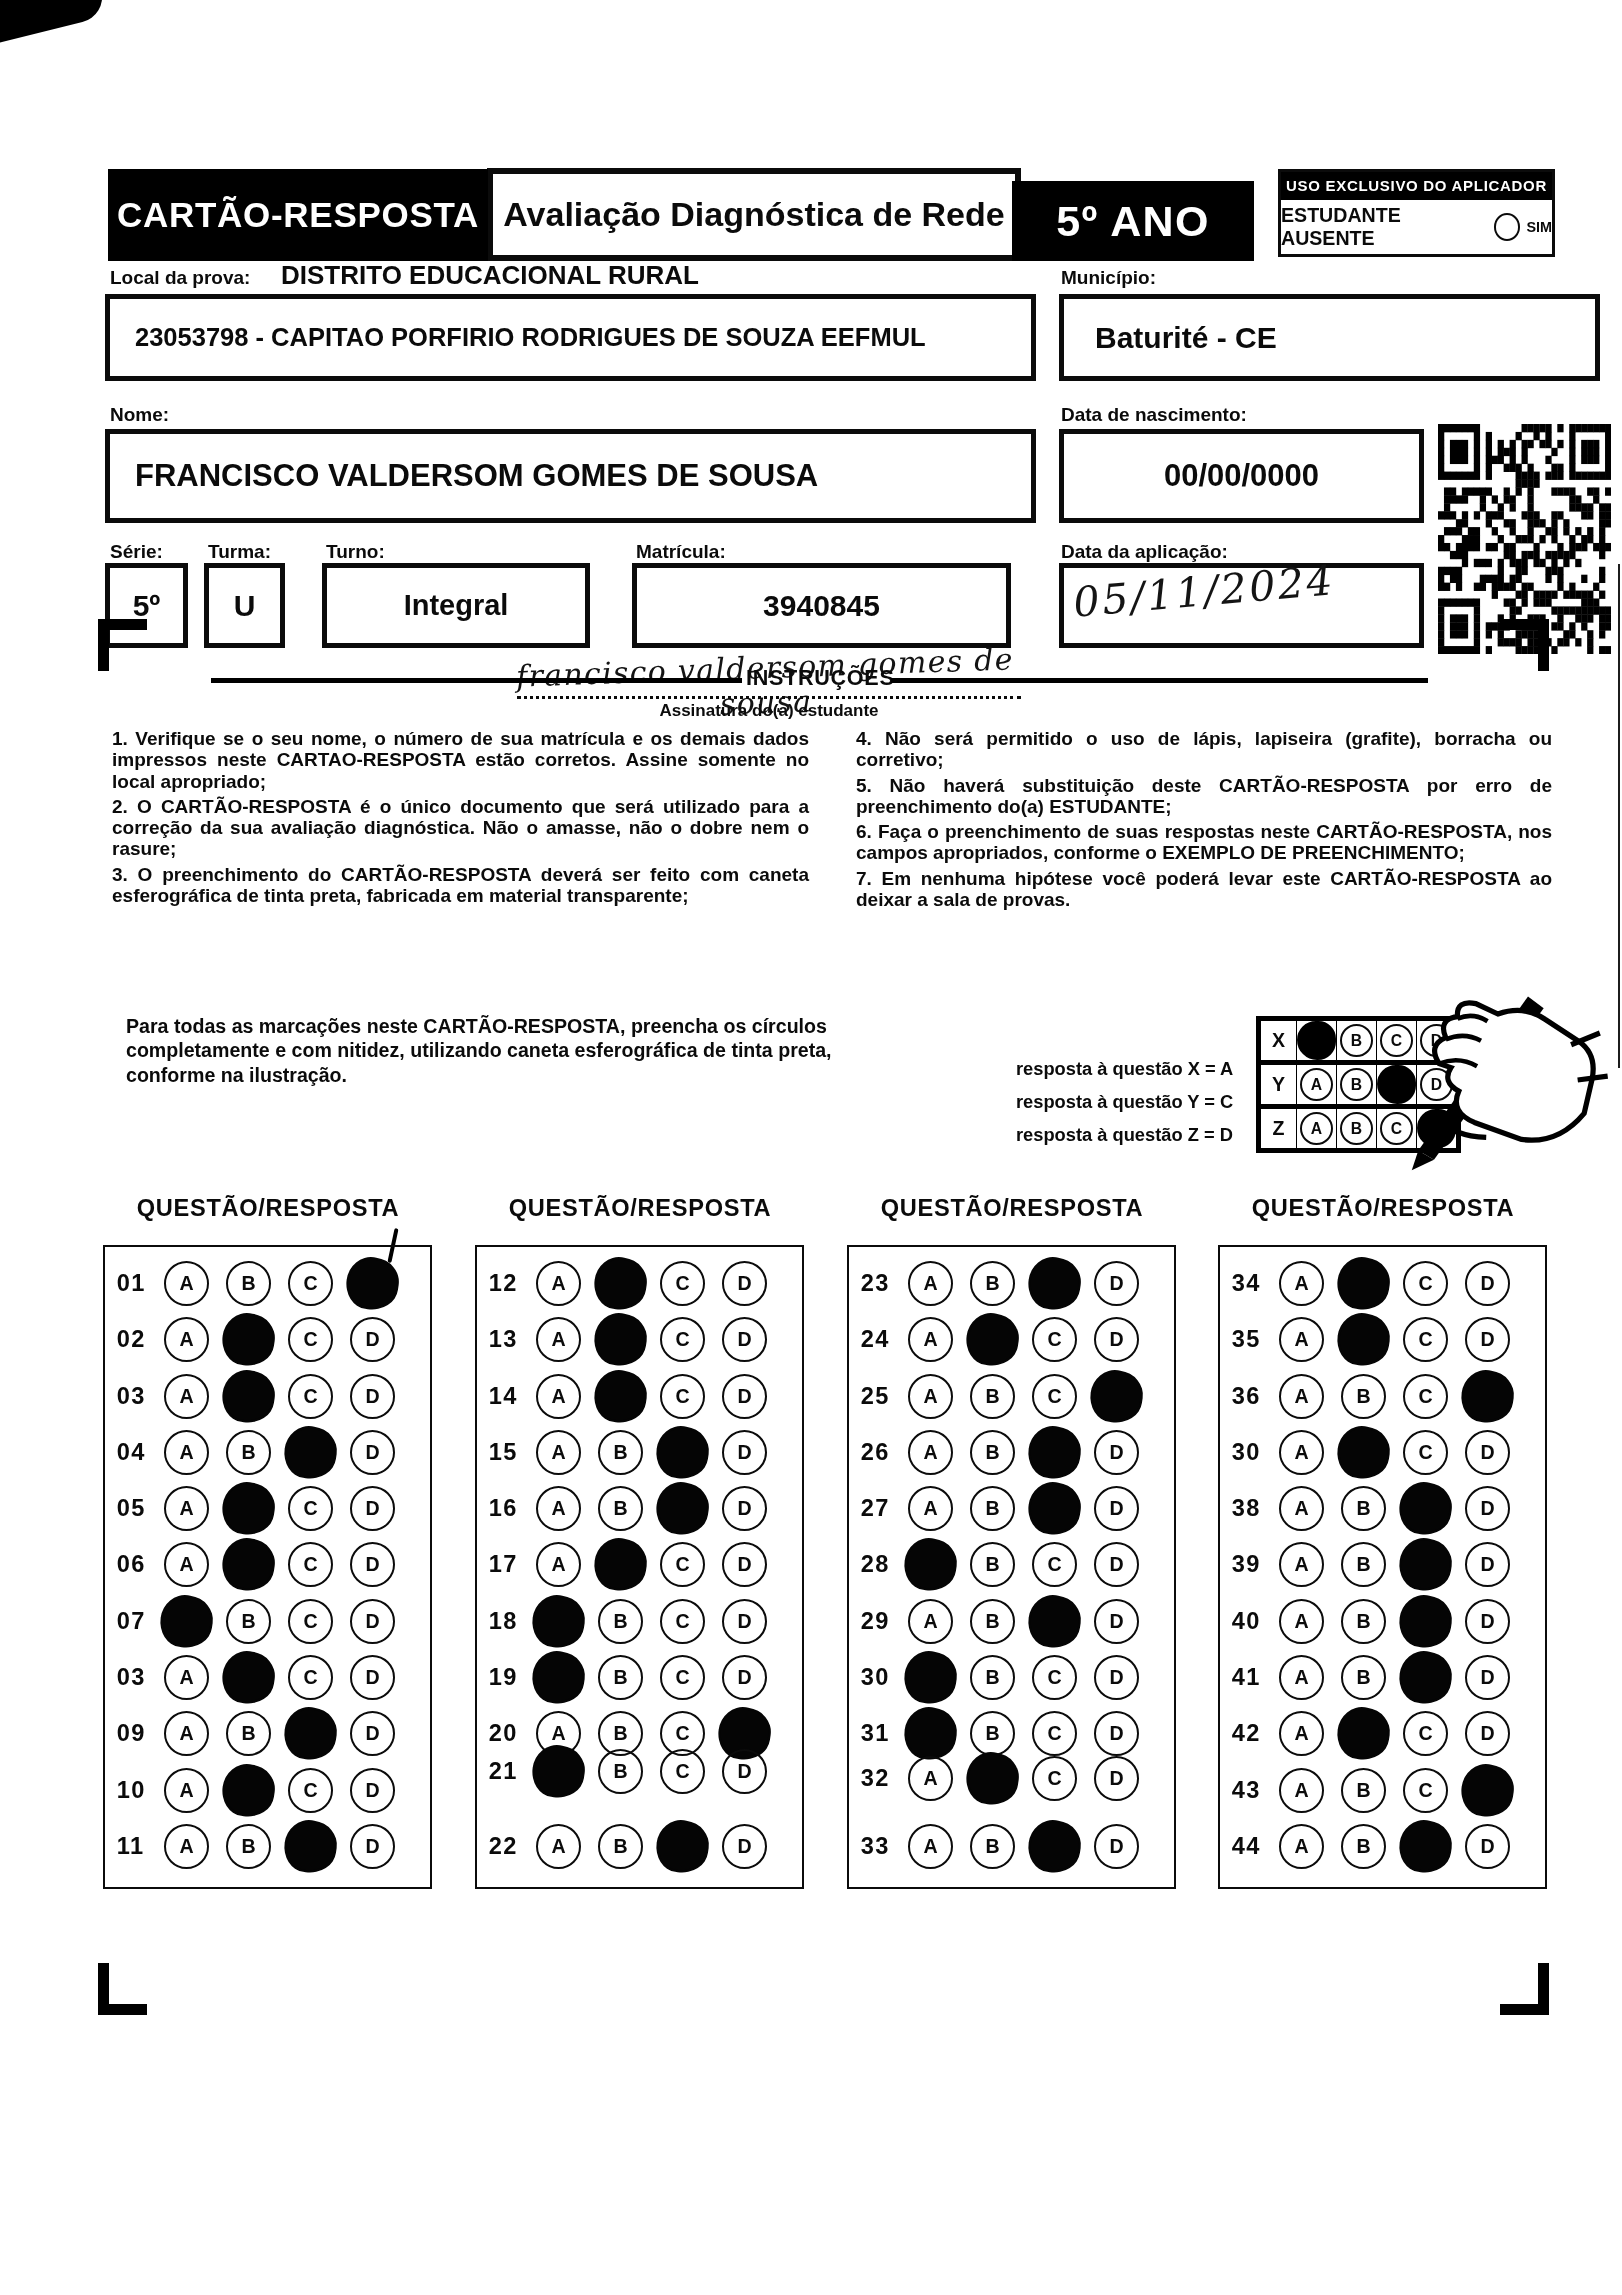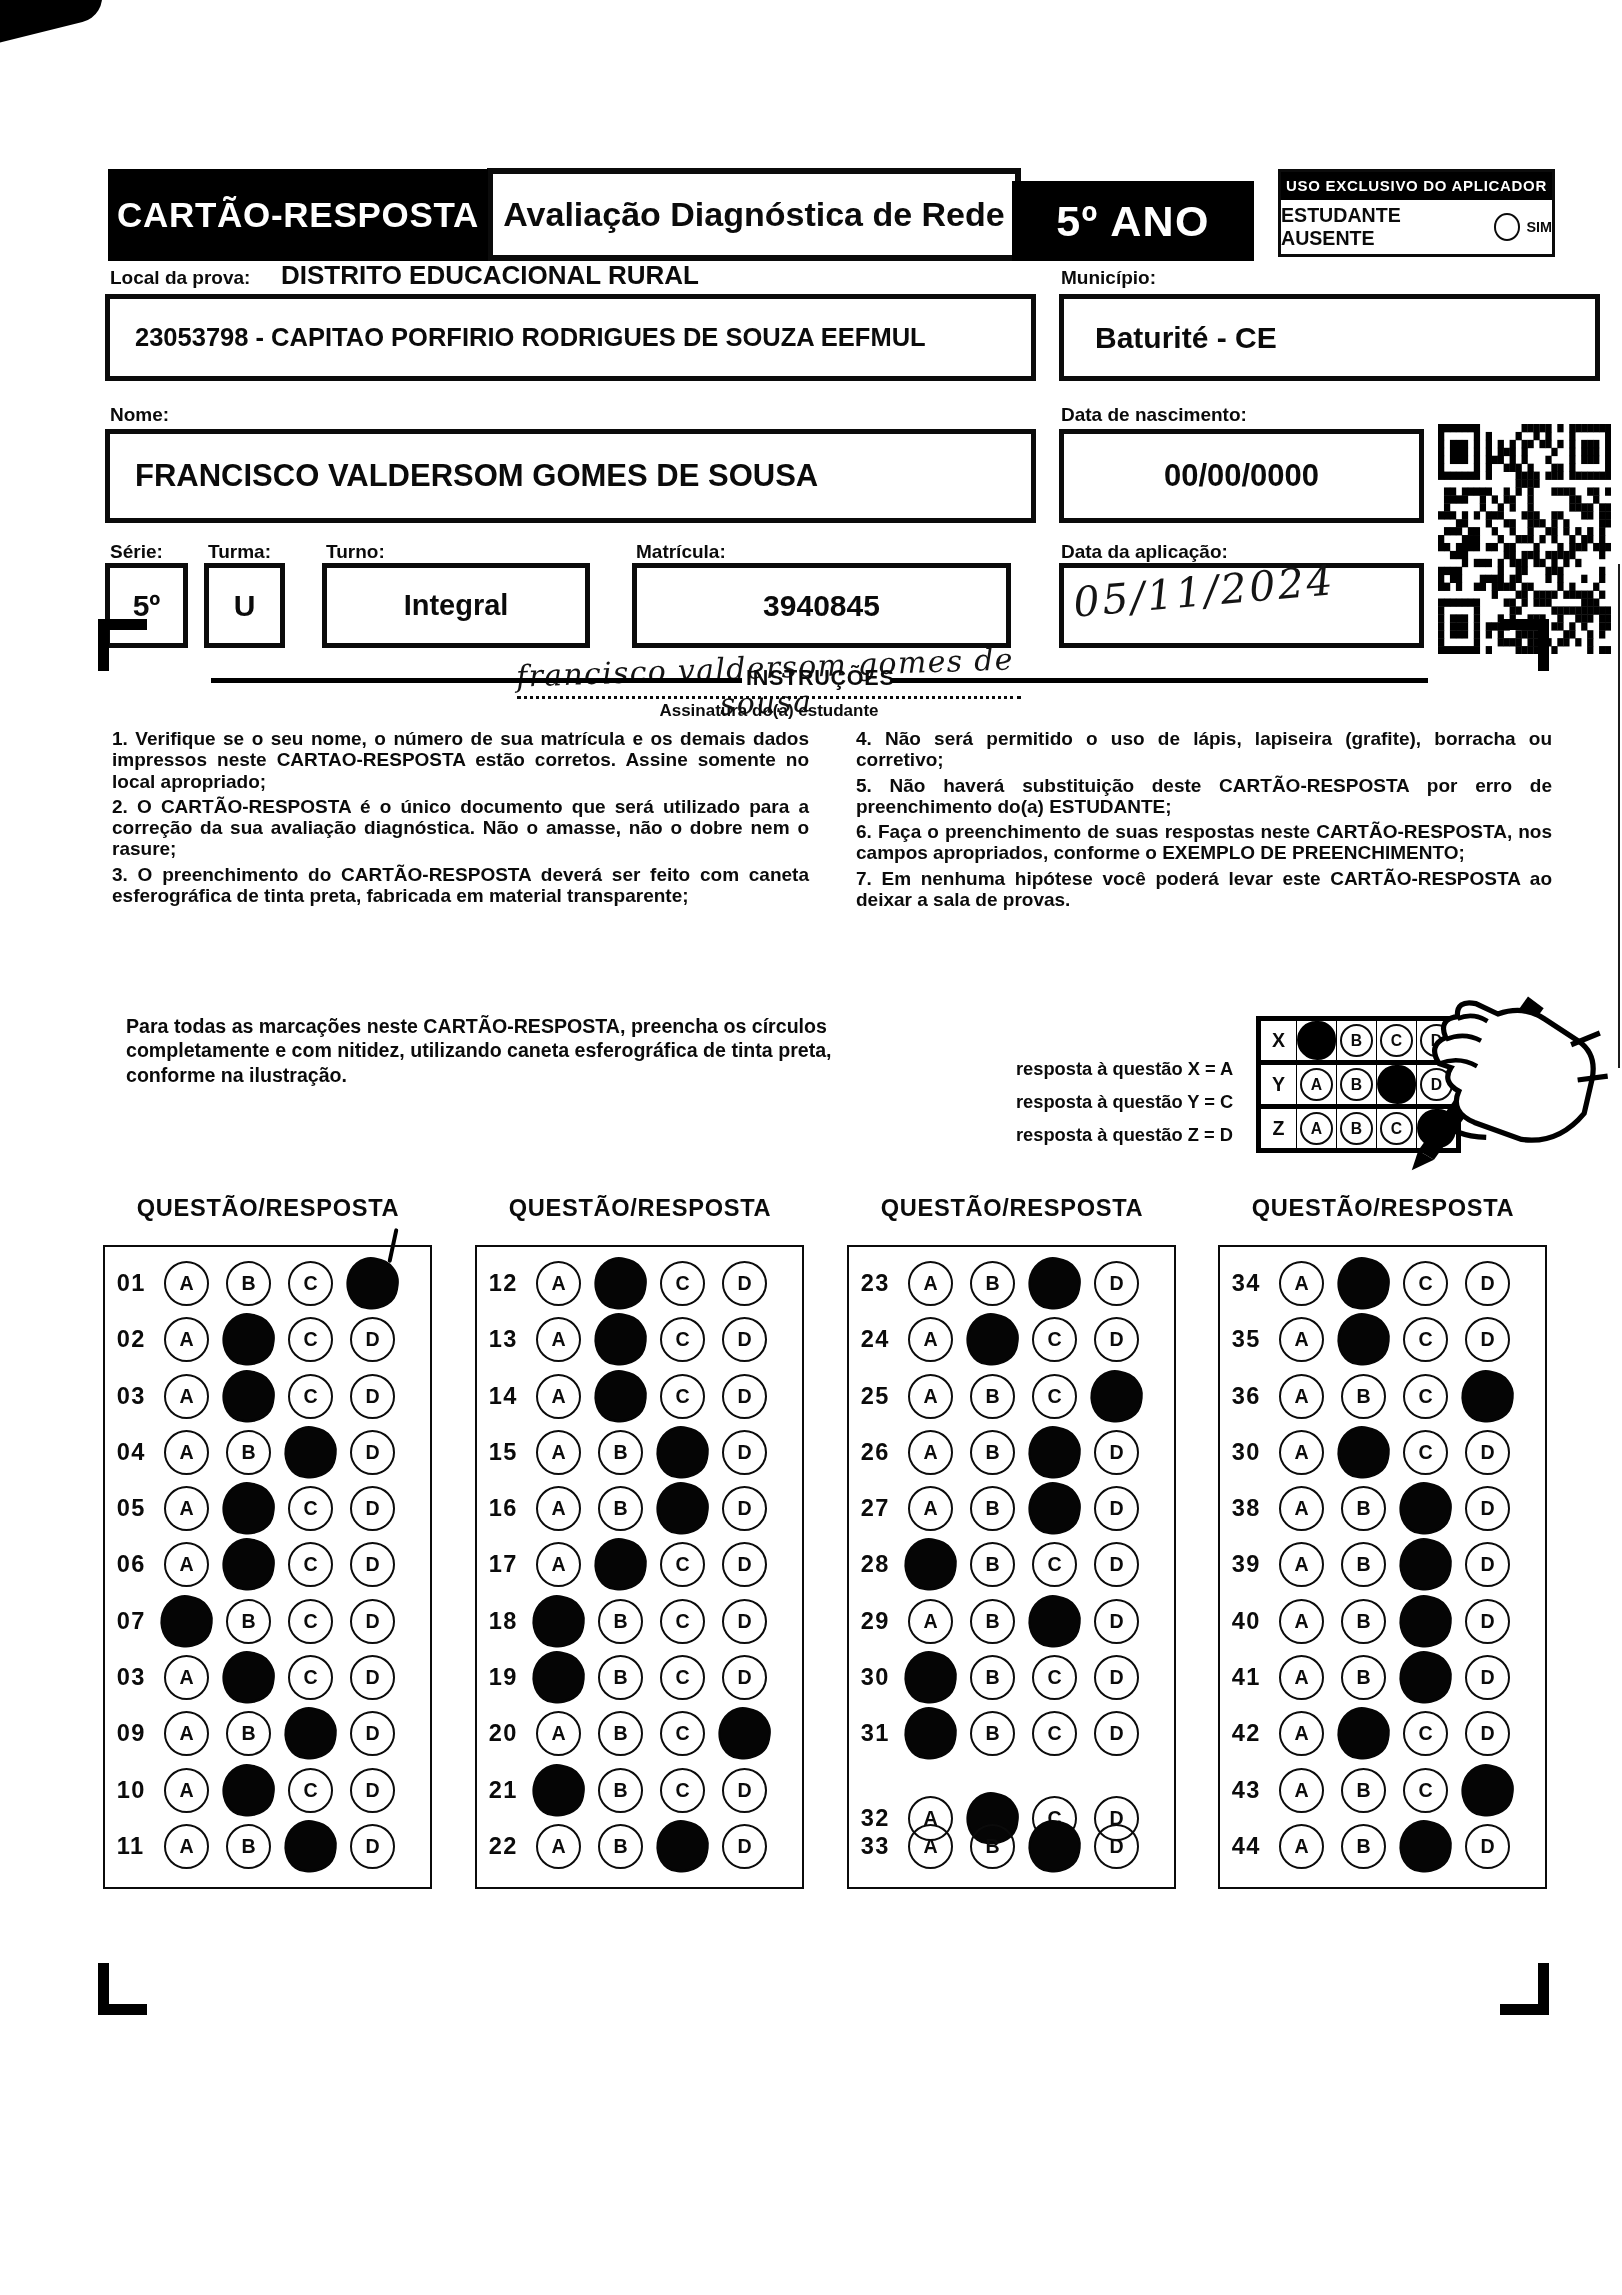--- a/index.html
+++ b/index.html
@@ -809,7 +809,7 @@
             <div class="bubble" style="left: 183px;">C</div>
             <div class="bubble filled" style="left: 245px;">D</div>
           </div>
-          <div class="q-row" style="top: 520px; padding-left: 32px;">
+          <div class="q-row" style="top: 501px; padding-left: 32px;">
             <div class="q-num">21</div>
             <div class="bubble filled" style="left: 59px;">A</div>
             <div class="bubble" style="left: 121px;">B</div>

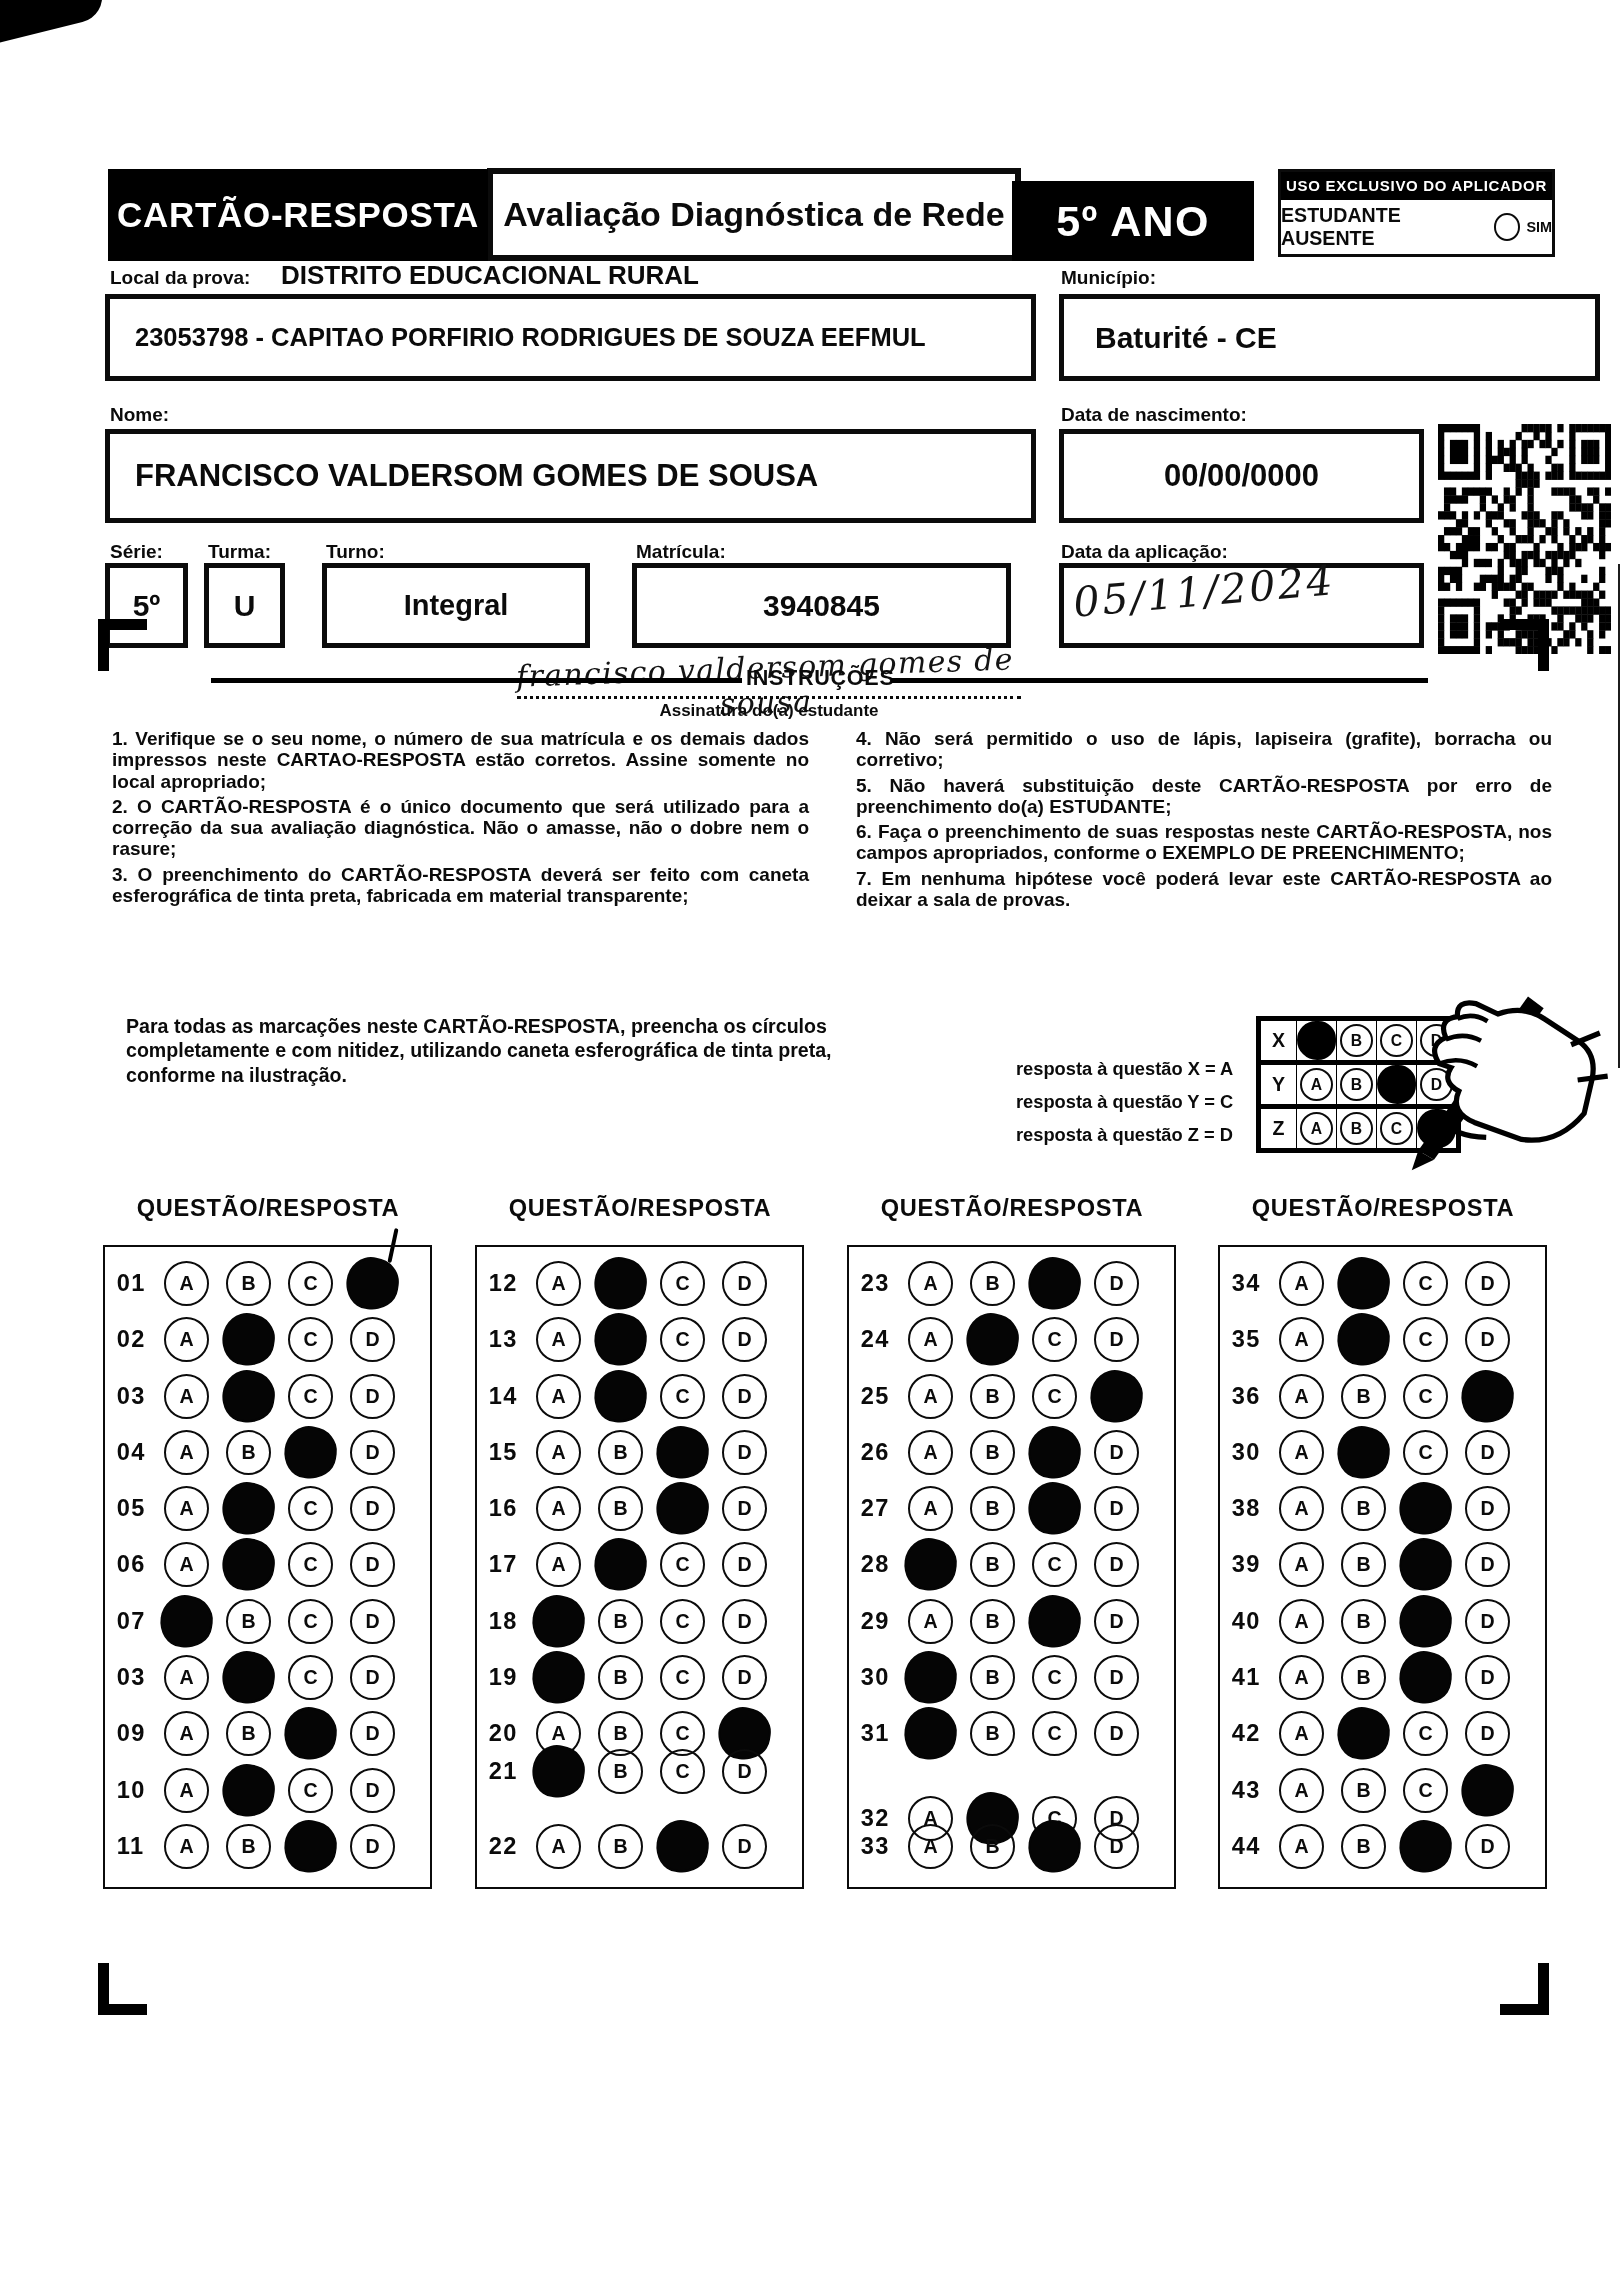--- a/index.html
+++ b/index.html
@@ -891,7 +891,7 @@
             <div class="bubble" style="left: 183px;">C</div>
             <div class="bubble" style="left: 245px;">D</div>
           </div>
-          <div class="q-row" style="top: 548px;">
+          <div class="q-row" style="top: 508px;">
             <div class="q-num">32</div>
             <div class="bubble" style="left: 59px;">A</div>
             <div class="bubble filled" style="left: 121px;">B</div>

